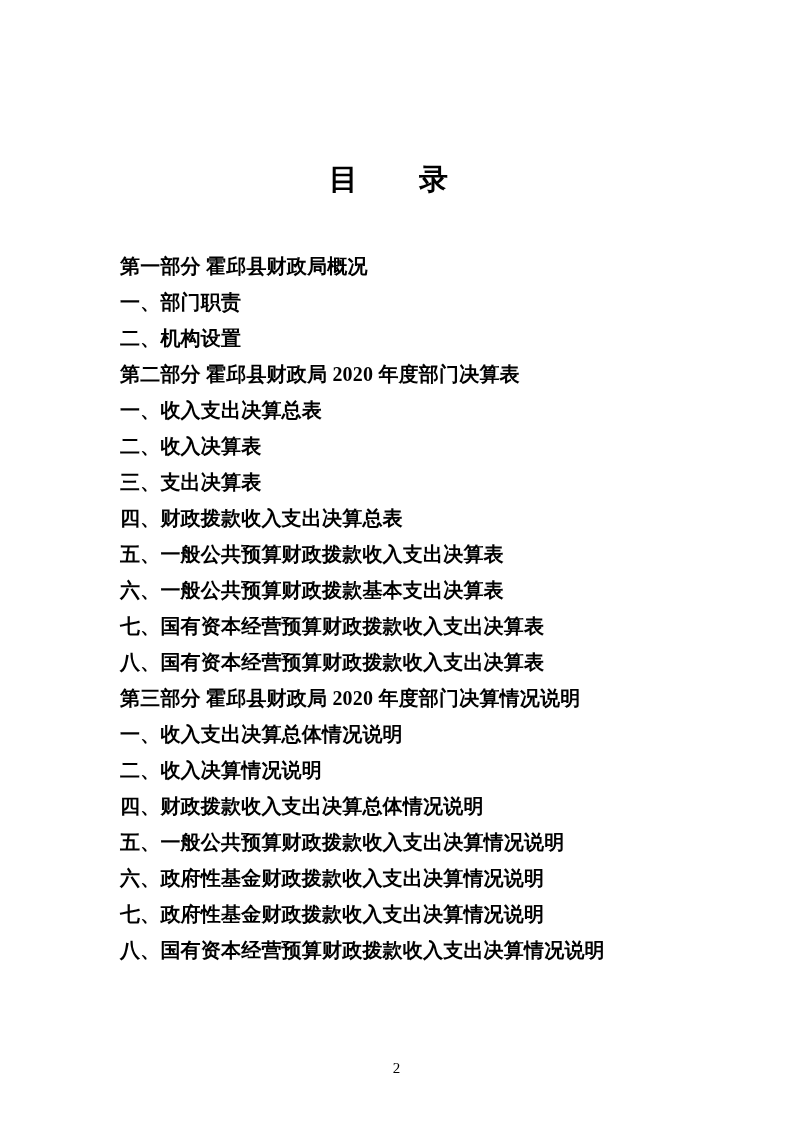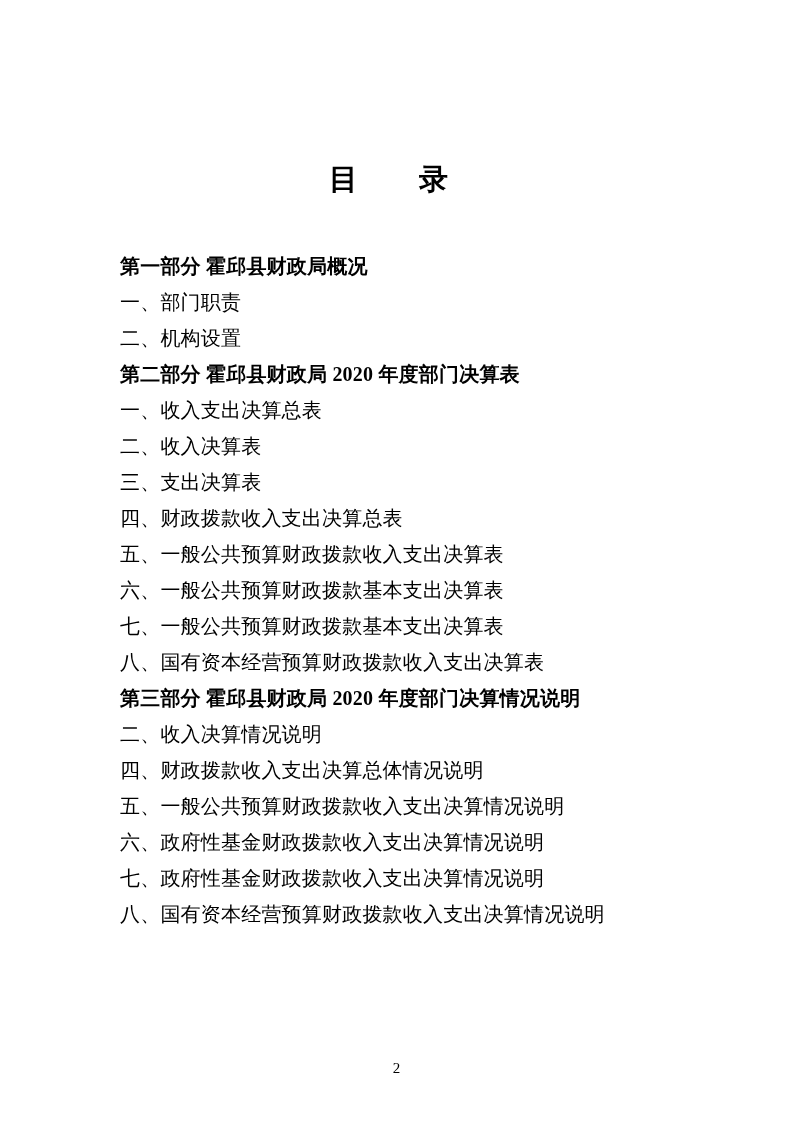--- a/index.html
+++ b/index.html
@@ -51,7 +51,7 @@
     letter-spacing: 0.2px;
   }
   .toc-entry.item {
-    font-weight: normal;
+    font-weight: bold;
     letter-spacing: 0.2px;
   }
   .page-number {

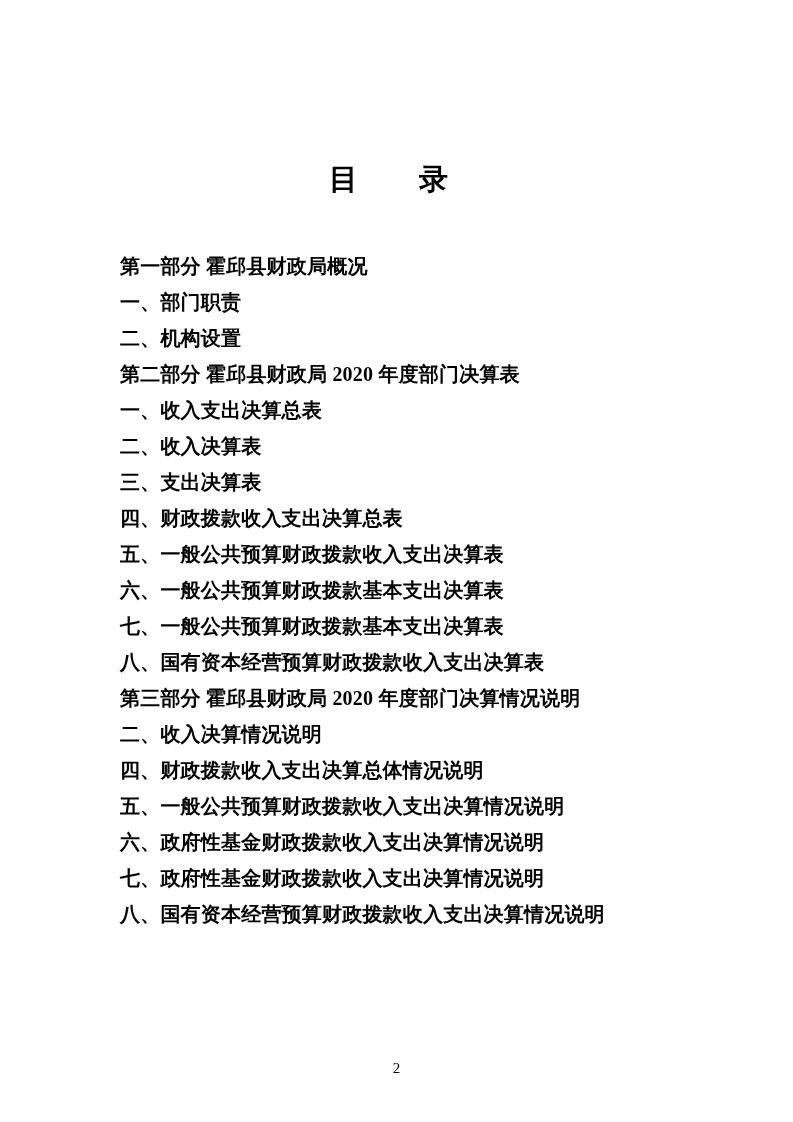--- a/index.html
+++ b/index.html
@@ -82,7 +82,7 @@
     <div class="toc-entry item">四、财政拨款收入支出决算总表</div>
     <div class="toc-entry item">五、一般公共预算财政拨款收入支出决算表</div>
     <div class="toc-entry item">六、一般公共预算财政拨款基本支出决算表</div>
-    <div class="toc-entry item">七、一般公共预算财政拨款基本支出决算表</div>
+    <div class="toc-entry item">七、国有资本经营预算财政拨款收入支出决算表</div>
     <div class="toc-entry item">八、国有资本经营预算财政拨款收入支出决算表</div>
     <div class="toc-entry part">第三部分  霍邱县财政局 2020 年度部门决算情况说明</div>
     <div class="toc-entry item">二、收入决算情况说明</div>

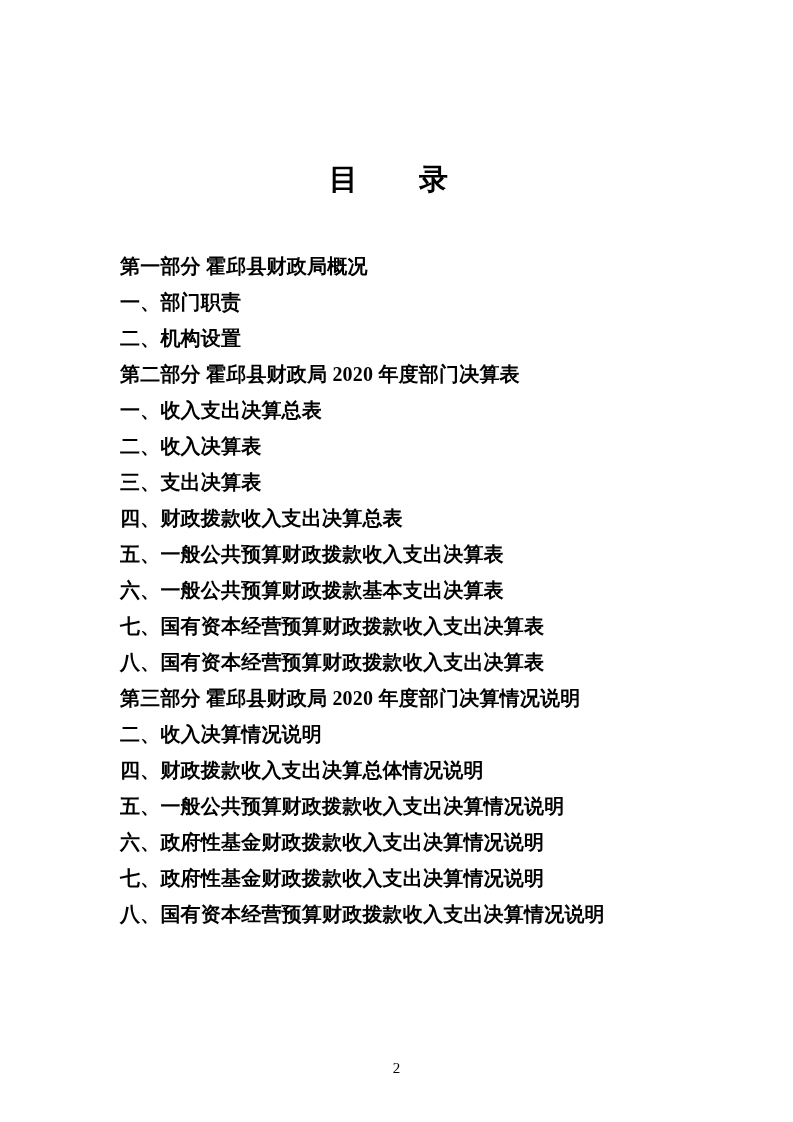--- a/index.html
+++ b/index.html
@@ -85,6 +85,7 @@
     <div class="toc-entry item">七、国有资本经营预算财政拨款收入支出决算表</div>
     <div class="toc-entry item">八、国有资本经营预算财政拨款收入支出决算表</div>
     <div class="toc-entry part">第三部分  霍邱县财政局 2020 年度部门决算情况说明</div>
+    <div class="toc-entry item">一、收入支出决算总体情况说明</div>
     <div class="toc-entry item">二、收入决算情况说明</div>
     <div class="toc-entry item">四、财政拨款收入支出决算总体情况说明</div>
     <div class="toc-entry item">五、一般公共预算财政拨款收入支出决算情况说明</div>

